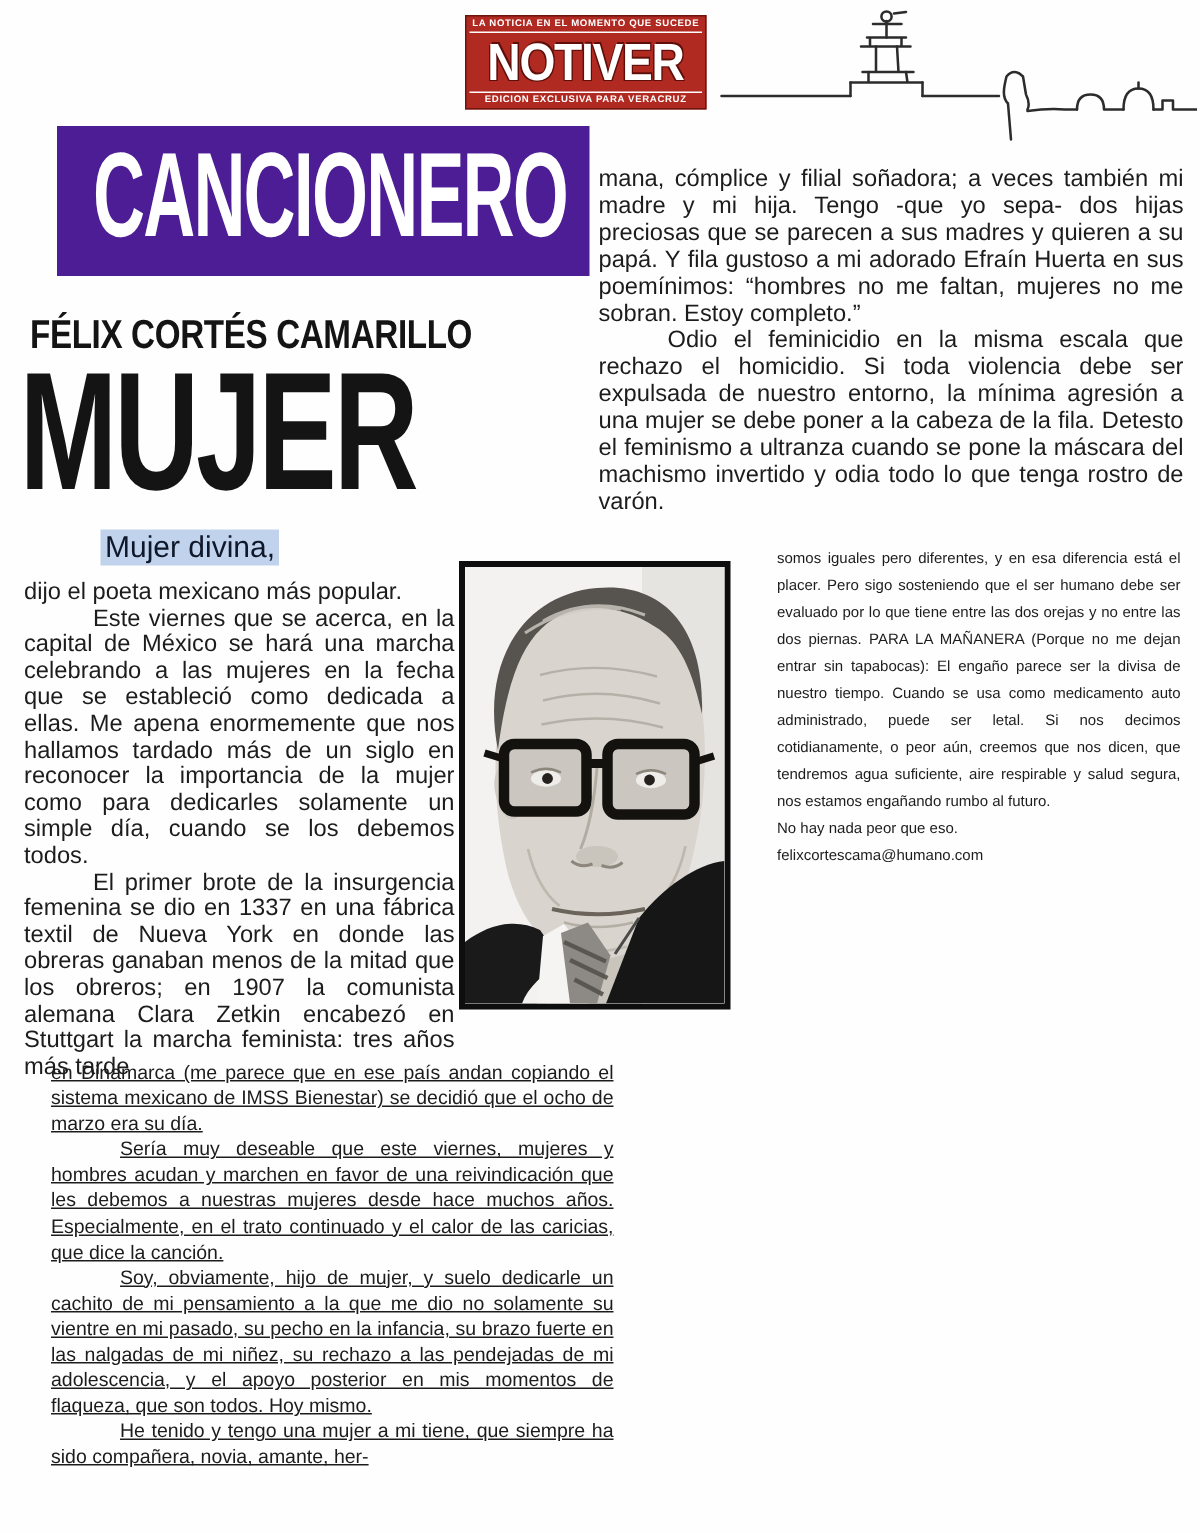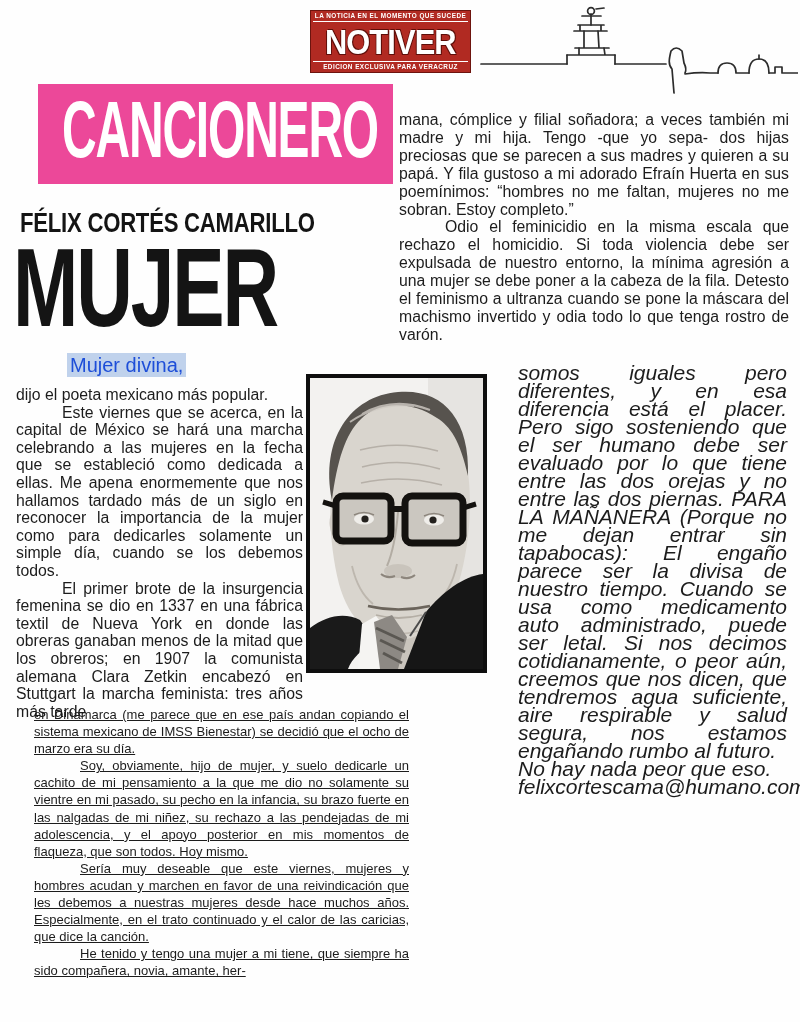--- a/index.html
+++ b/index.html
@@ -38,7 +38,7 @@
   
   .section-block {
     position:absolute; left:38px; top:84px; width:355px; height:100px;
-    background:#ec4899; overflow:hidden;
+    background:#4c1d95; overflow:hidden;
   }
   .section-word {
     position:absolute; left:24px; top:6px;

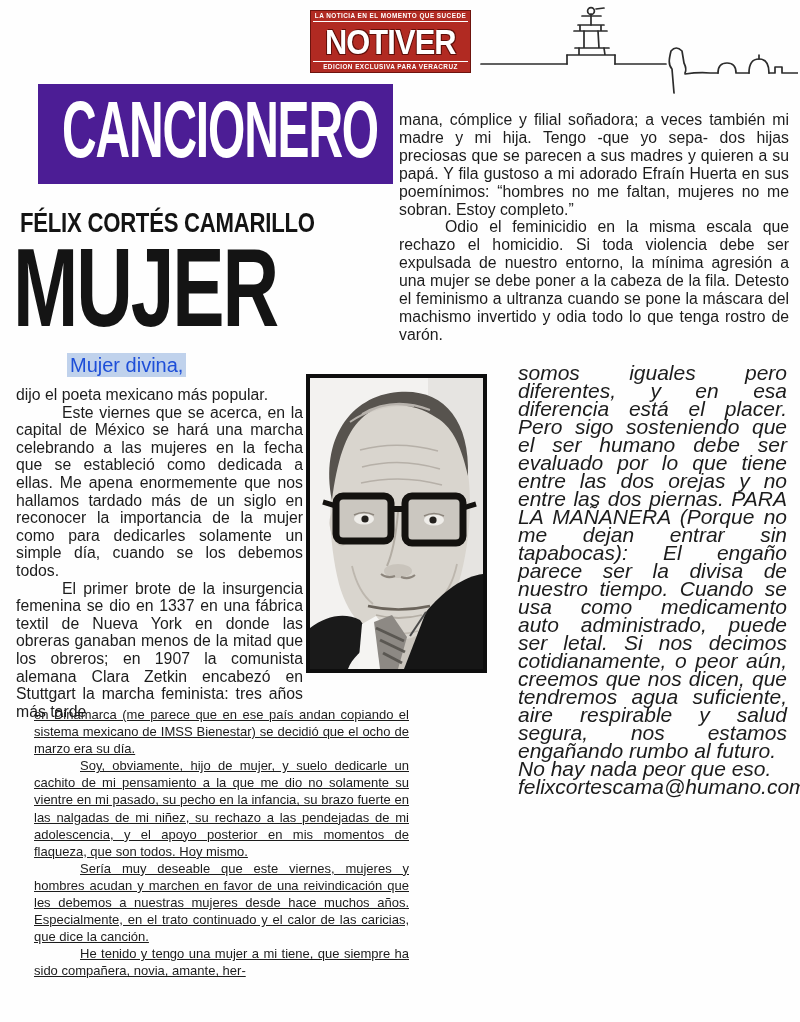--- a/index.html
+++ b/index.html
@@ -61,7 +61,7 @@
   .highlight {
     position:absolute; left:67px; top:353px;
     font-size:20px; line-height:24px; padding:0 3px;
-    background:#c0d2ec; color:#1d4ed8;
+    background:#c0d2ec; color:#0f172a;
   }
 
   

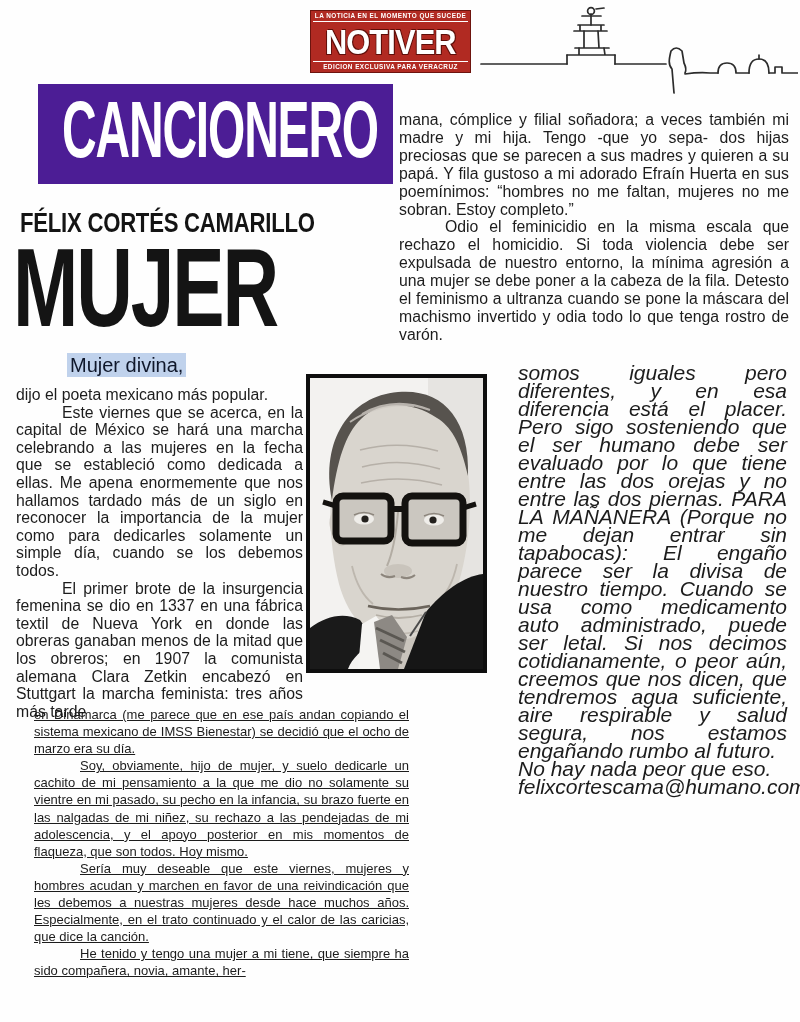--- a/index.html
+++ b/index.html
@@ -71,7 +71,7 @@
   .colLA { left:16px;  top:386px; width:287px; font-size:15.8px; line-height:17.6px; }
   .colLB { left:34px;  top:706px; width:375px; font-size:13px; line-height:17.1px;text-decoration:underline; }
   .colRA { left:399px; top:111px; width:390px; font-size:15.8px; line-height:17.9px; }
-  .colRB { left:518px; top:364px; width:269px; font-size:21px; line-height:18.0px;font-style:italic; }
+  .colRB { left:518px; top:364px; width:269px; font-size:10px; line-height:18.0px; }
   .email { margin-top:12px; text-align:left; }
 
   

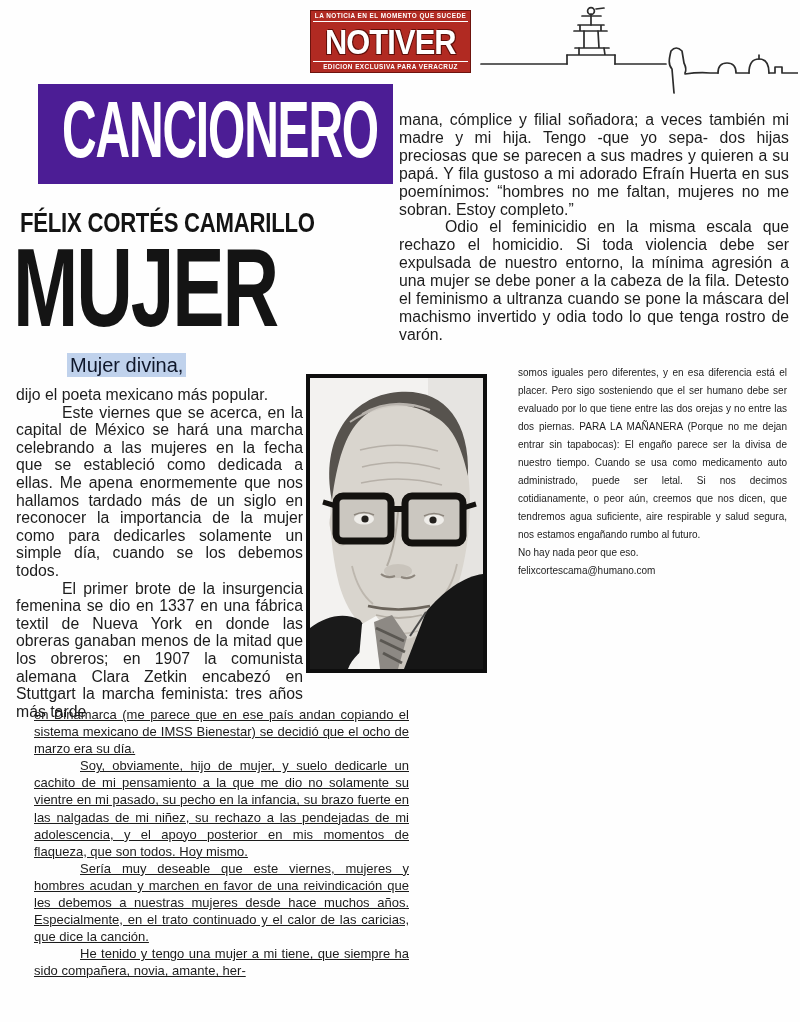--- a/index.html
+++ b/index.html
@@ -132,8 +132,8 @@
 
   <div class="col colLB">
     <p>en Dinamarca (me parece que en ese país andan copiando el sistema mexicano de IMSS Bienestar) se decidió que el ocho de marzo era su día.</p>
+    <p class="ind">Sería muy deseable que este viernes, mujeres y hombres acudan y marchen en favor de una reivindicación que les debemos a nuestras mujeres desde hace muchos años. Especialmente, en el trato continuado y el calor de las caricias, que dice la canción.</p>
     <p class="ind">Soy, obviamente, hijo de mujer, y suelo dedicarle un cachito de mi pensamiento a la que me dio no solamente su vientre en mi pasado, su pecho en la infancia, su brazo fuerte en las nalgadas de mi niñez, su rechazo a las pendejadas de mi adolescencia, y el apoyo posterior en mis momentos de flaqueza, que son todos. Hoy mismo.</p>
-    <p class="ind">Sería muy deseable que este viernes, mujeres y hombres acudan y marchen en favor de una reivindicación que les debemos a nuestras mujeres desde hace muchos años. Especialmente, en el trato continuado y el calor de las caricias, que dice la canción.</p>
     <p class="ind">He tenido y tengo una mujer a mi tiene, que siempre ha sido compañera, novia, amante, her-</p>
   </div>
 

